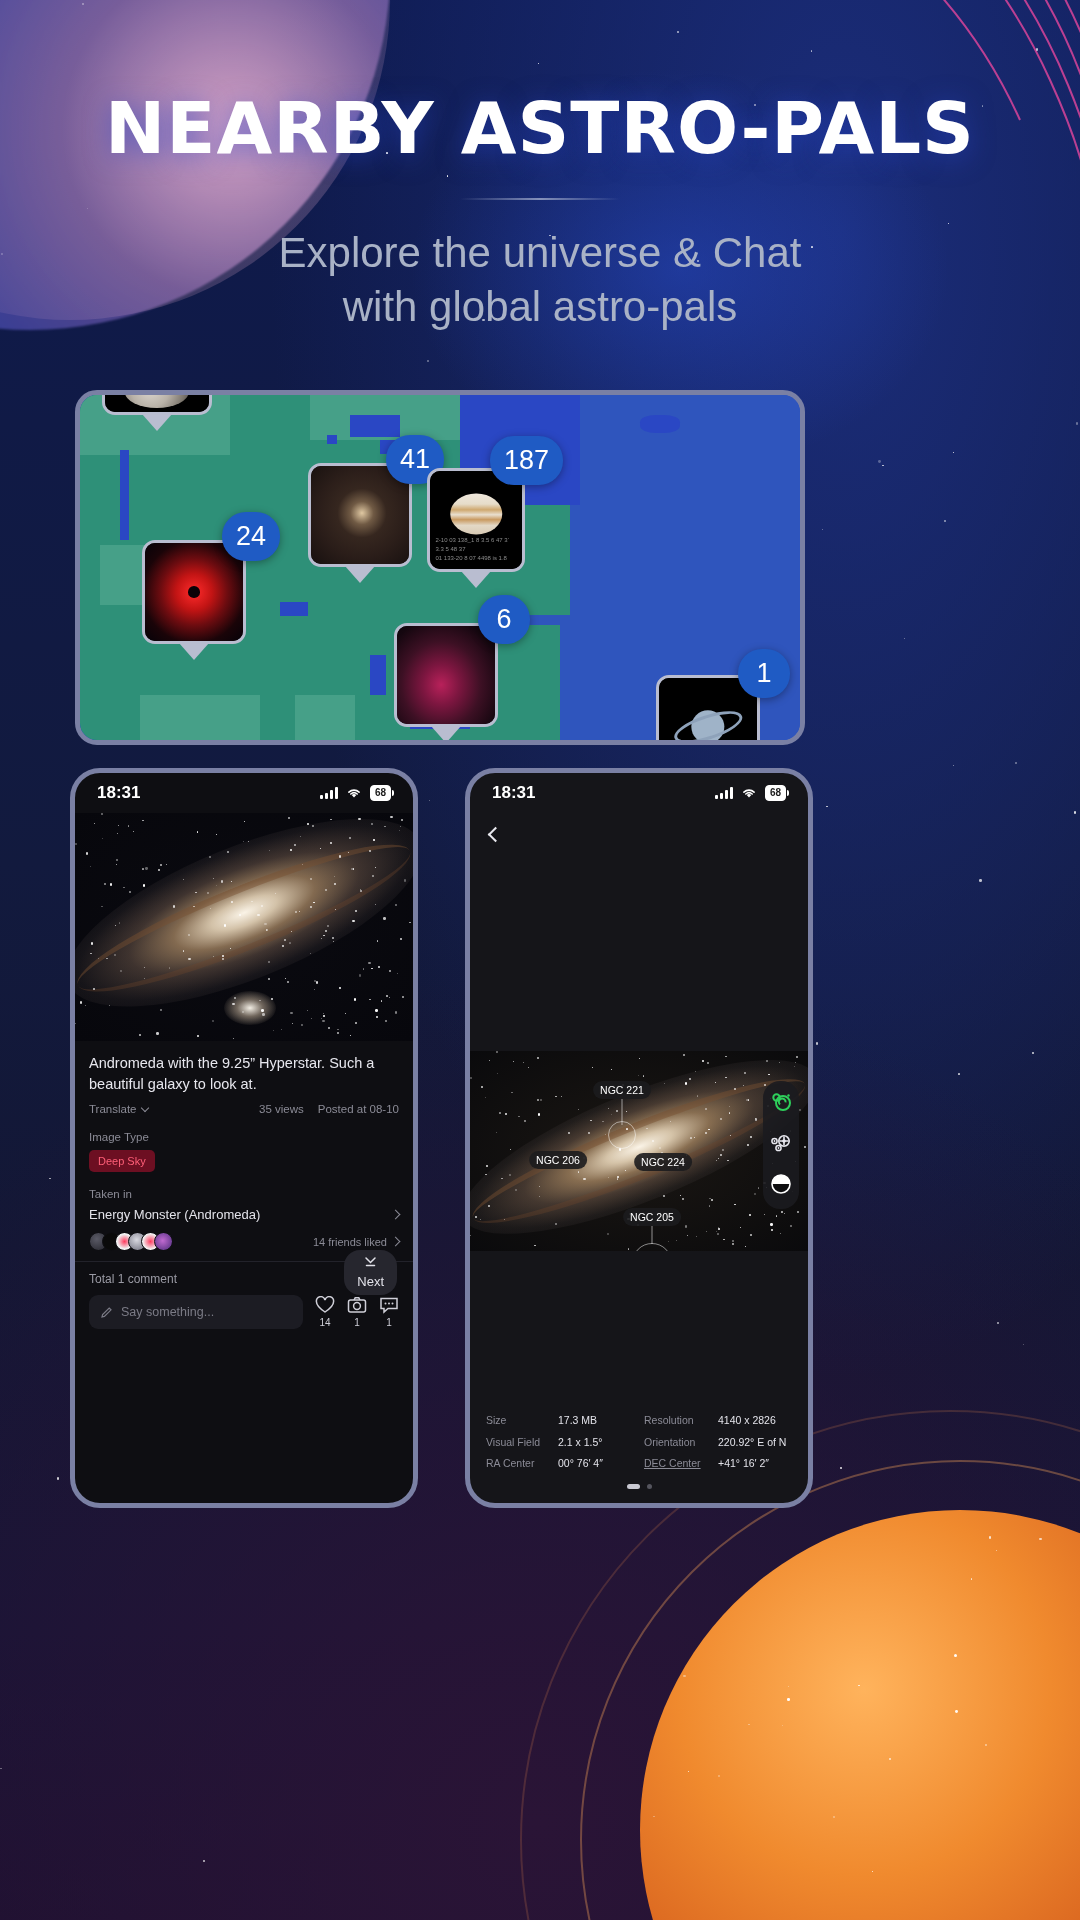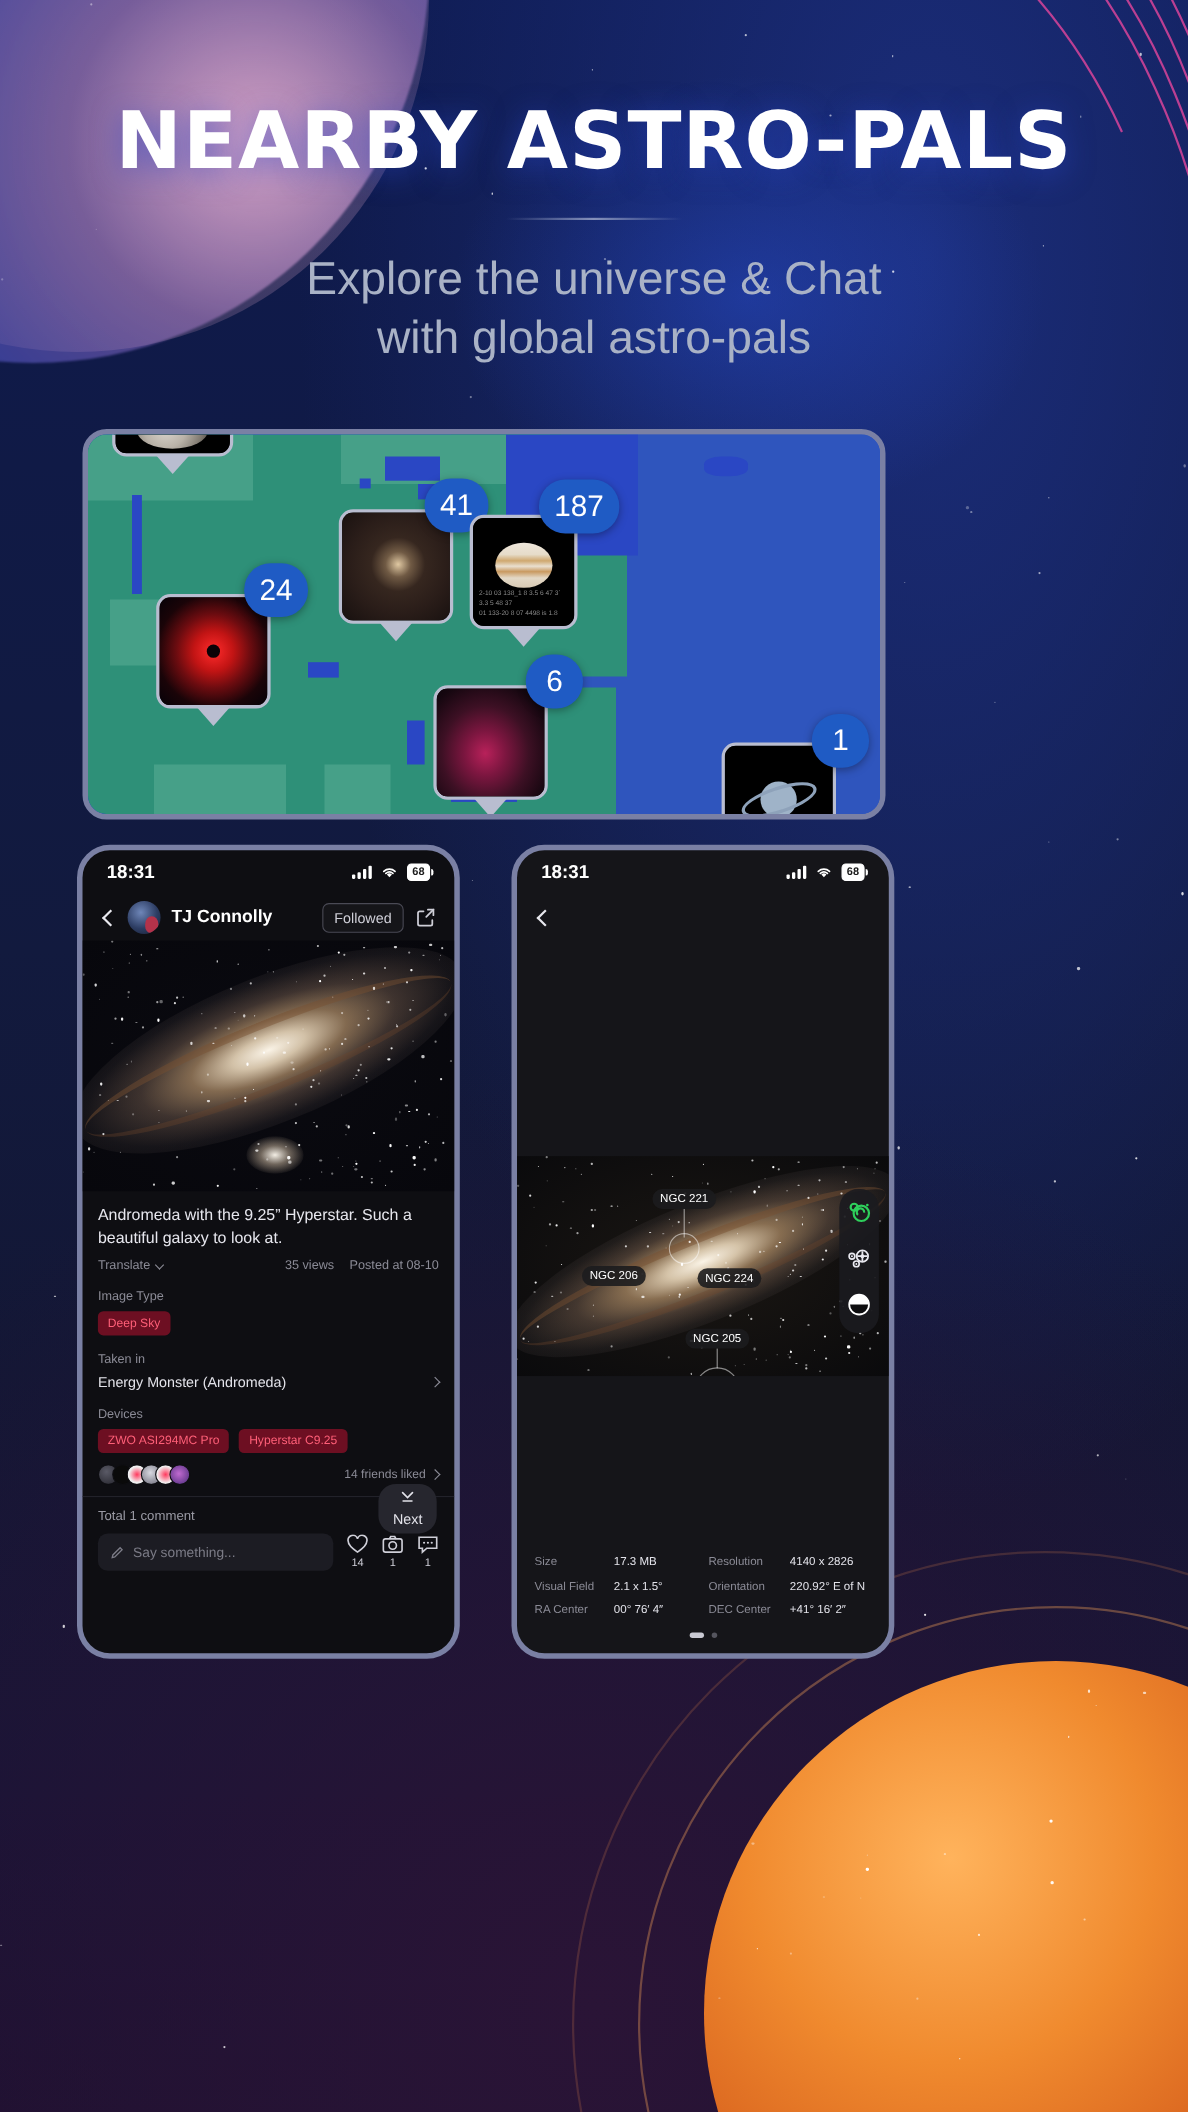--- a/index.html
+++ b/index.html
@@ -458,19 +458,6 @@
     </div>
   </div>
 
-  <div class="nav-bar">
-    <div class="chev-back"></div>
-    <div class="avatar"></div>
-    <div class="user-name">TJ Connolly</div>
-    <div class="followed-btn">Followed</div>
-    <span class="share-ic">
-      <svg width="20" height="20" viewBox="0 0 20 20">
-        <path d="M12 3h5v5" stroke="#cfcfd8" stroke-width="1.6" fill="none" stroke-linecap="round"></path>
-        <path d="M17 3l-6.5 6.5" stroke="#cfcfd8" stroke-width="1.6" fill="none" stroke-linecap="round"></path>
-        <path d="M16 12.5V16a1.5 1.5 0 0 1-1.5 1.5h-10A1.5 1.5 0 0 1 3 16V6a1.5 1.5 0 0 1 1.5-1.5H8" stroke="#cfcfd8" stroke-width="1.6" fill="none" stroke-linecap="round"></path>
-      </svg>
-    </span>
-  </div>
 
   <div class="hero">
     <div class="andro"></div>

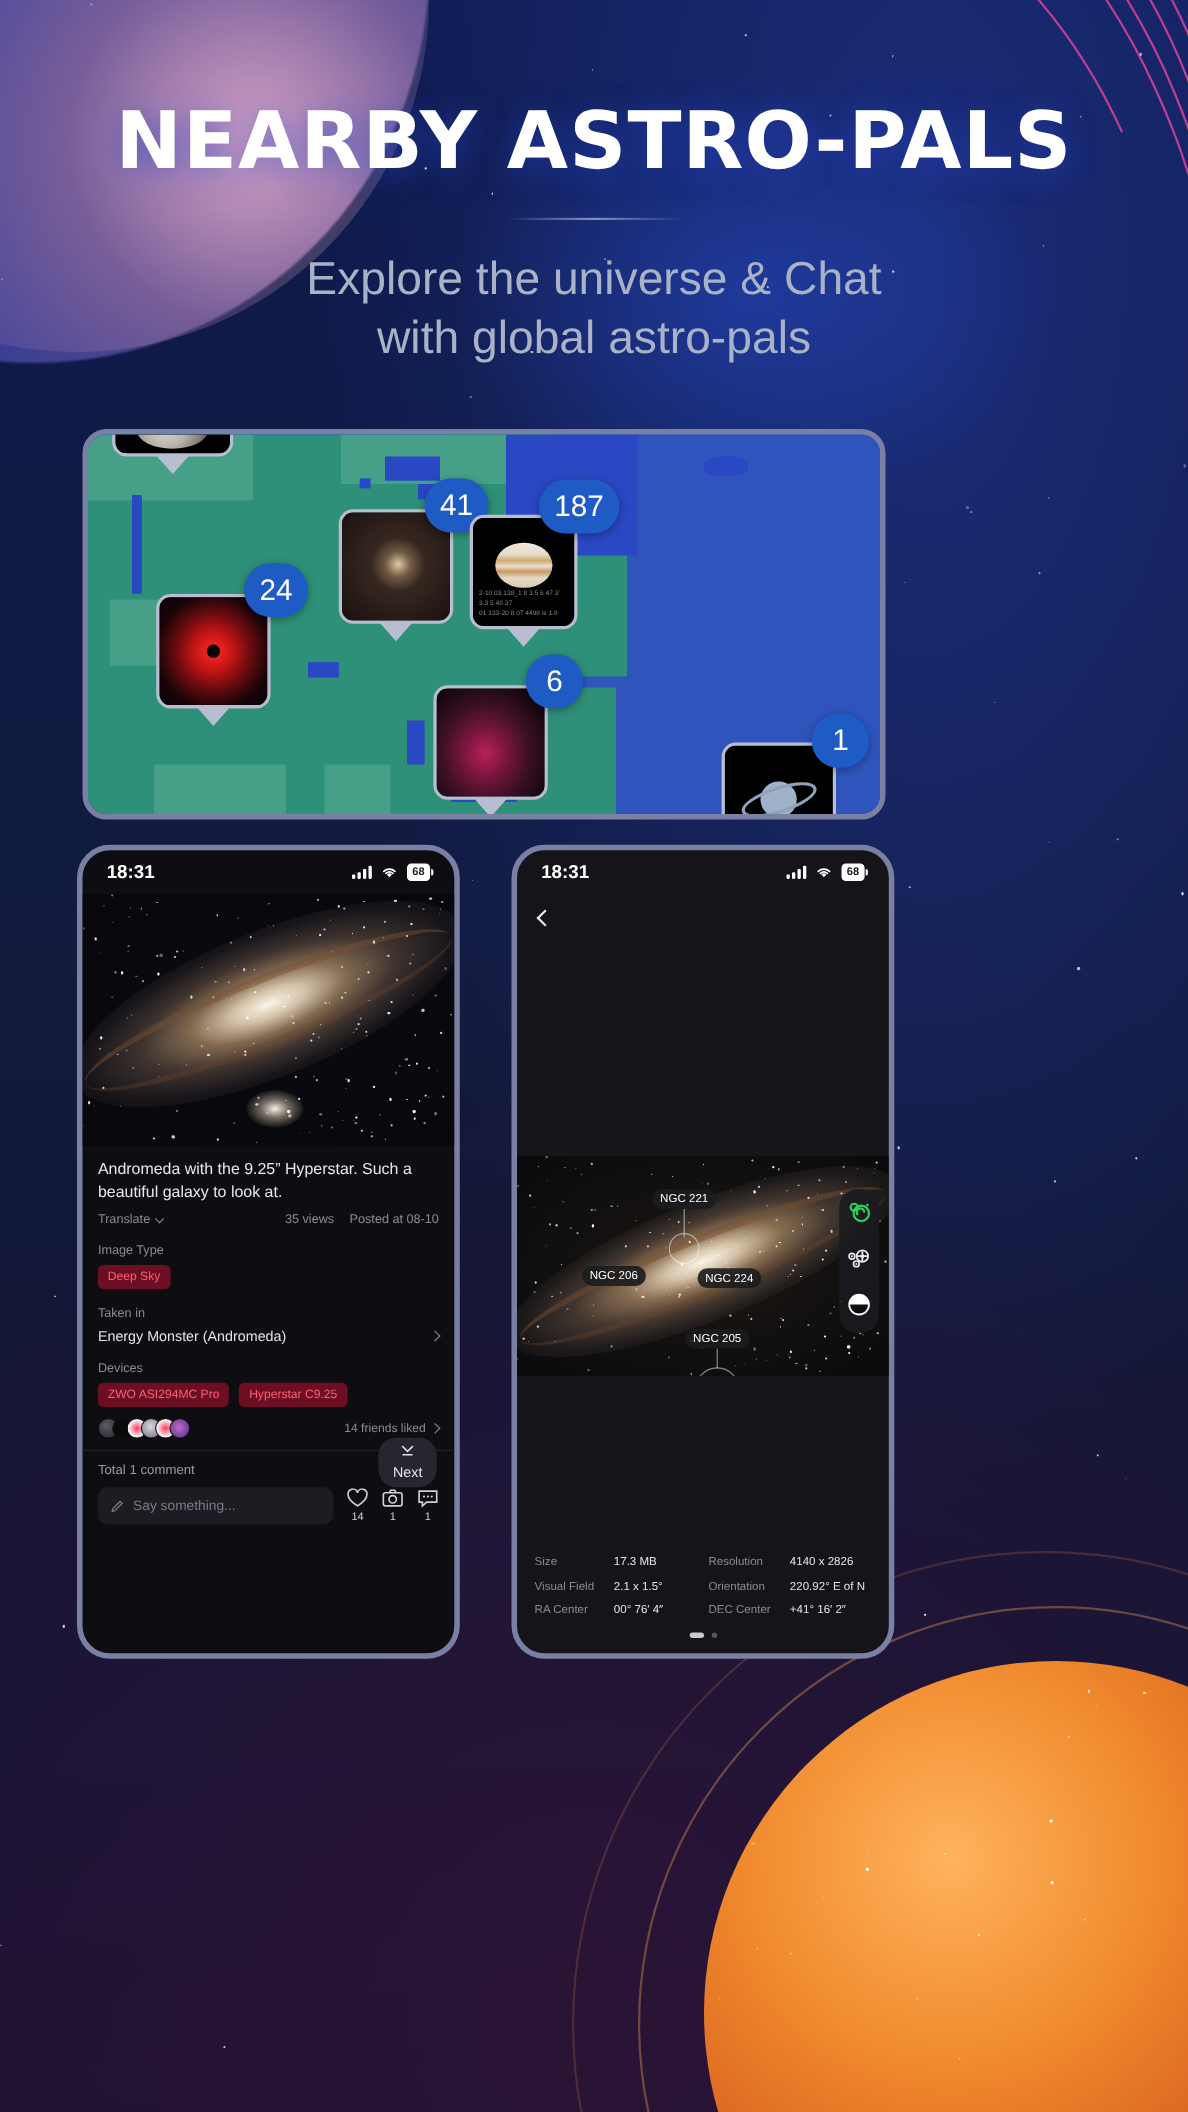--- a/index.html
+++ b/index.html
@@ -684,13 +684,6 @@
     </div>
   </div>
 
-  <div class="sec" style="margin-top:10px;">
-    <div class="sec-label">Devices</div>
-    <div class="tagrow">
-      <span class="tag">ZWO ASI294MC Pro</span>
-      <span class="tag">Hyperstar C9.25</span>
-    </div>
-  </div>
 
   <div class="likedrow">
     <span class="faces">

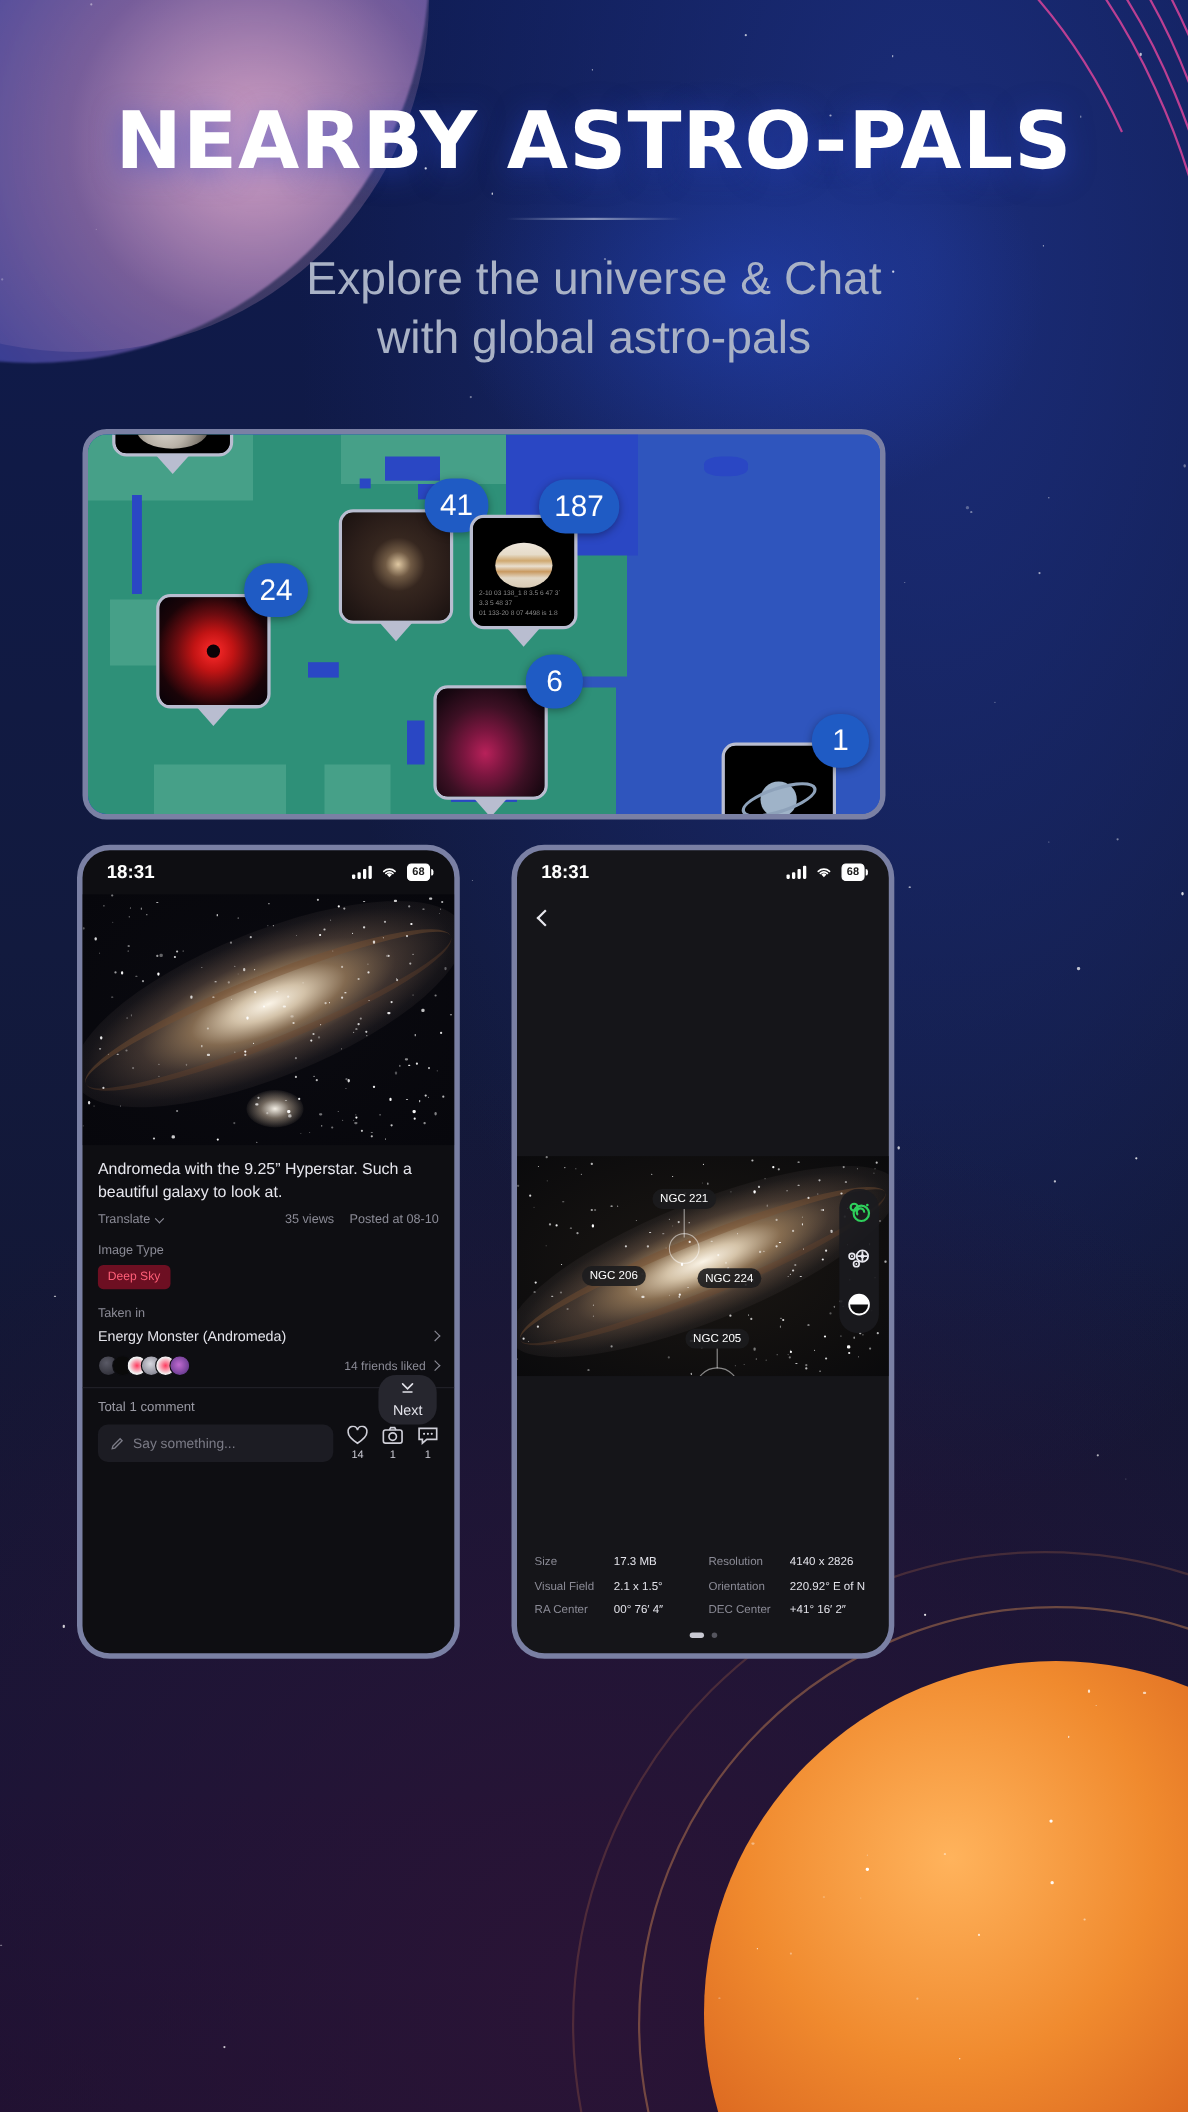--- a/index.html
+++ b/index.html
@@ -1011,7 +1011,7 @@
       <span class="info-v">00° 76′ 4″</span>
     </div>
     <div class="info-cell">
-      <span class="info-k" style="width:64px;">DEC Center</span>
+      <span class="info-k" style="width:64px;text-decoration:underline;">DEC Center</span>
       <span class="info-v">+41° 16′ 2″</span>
     </div>
   </div>

